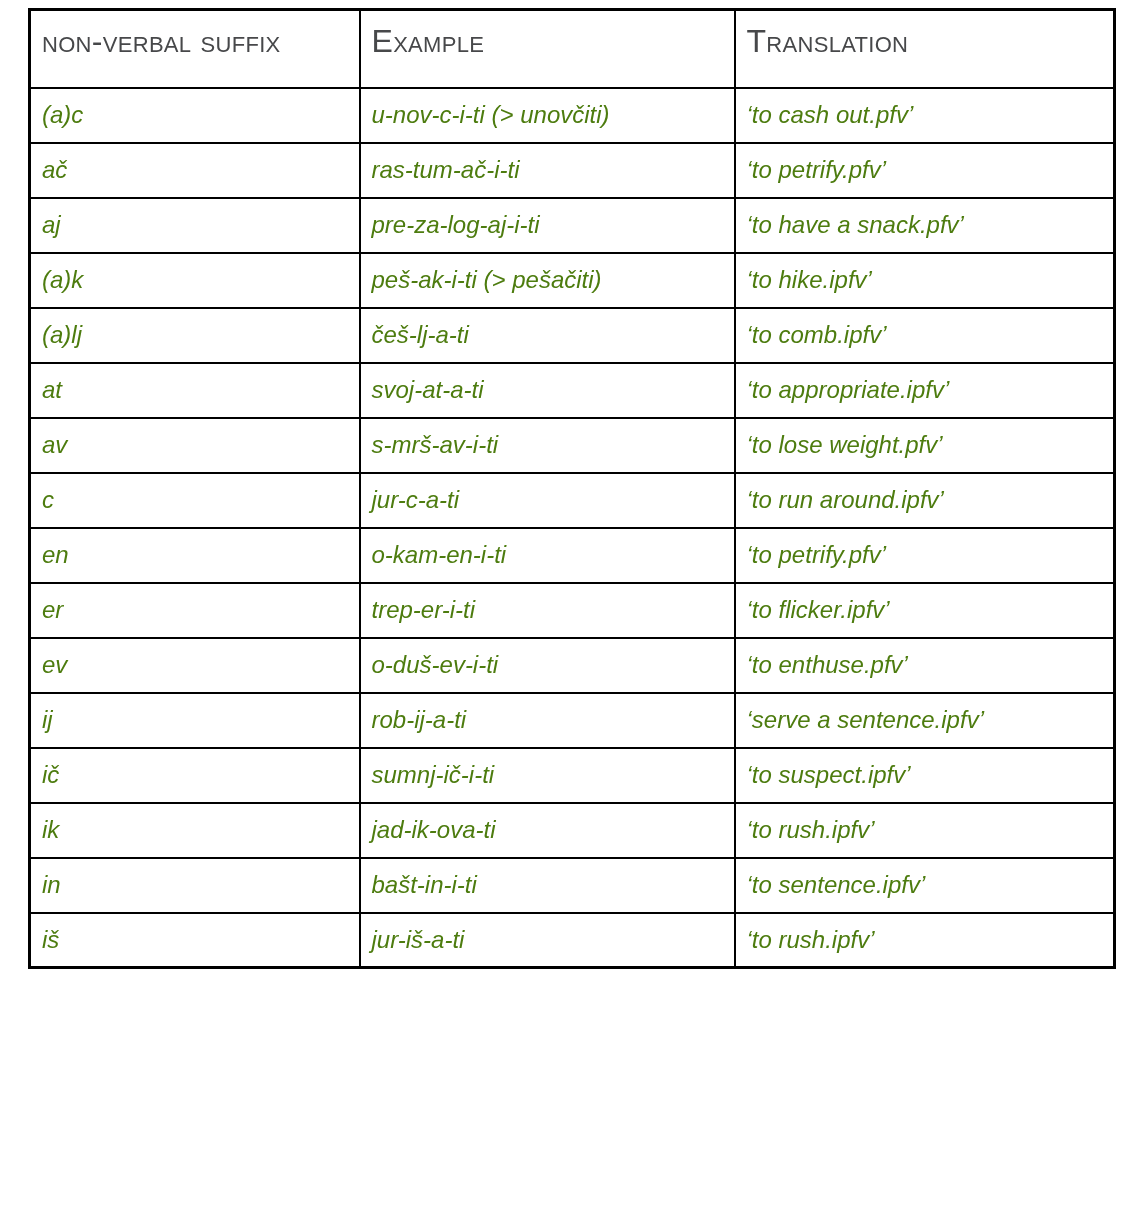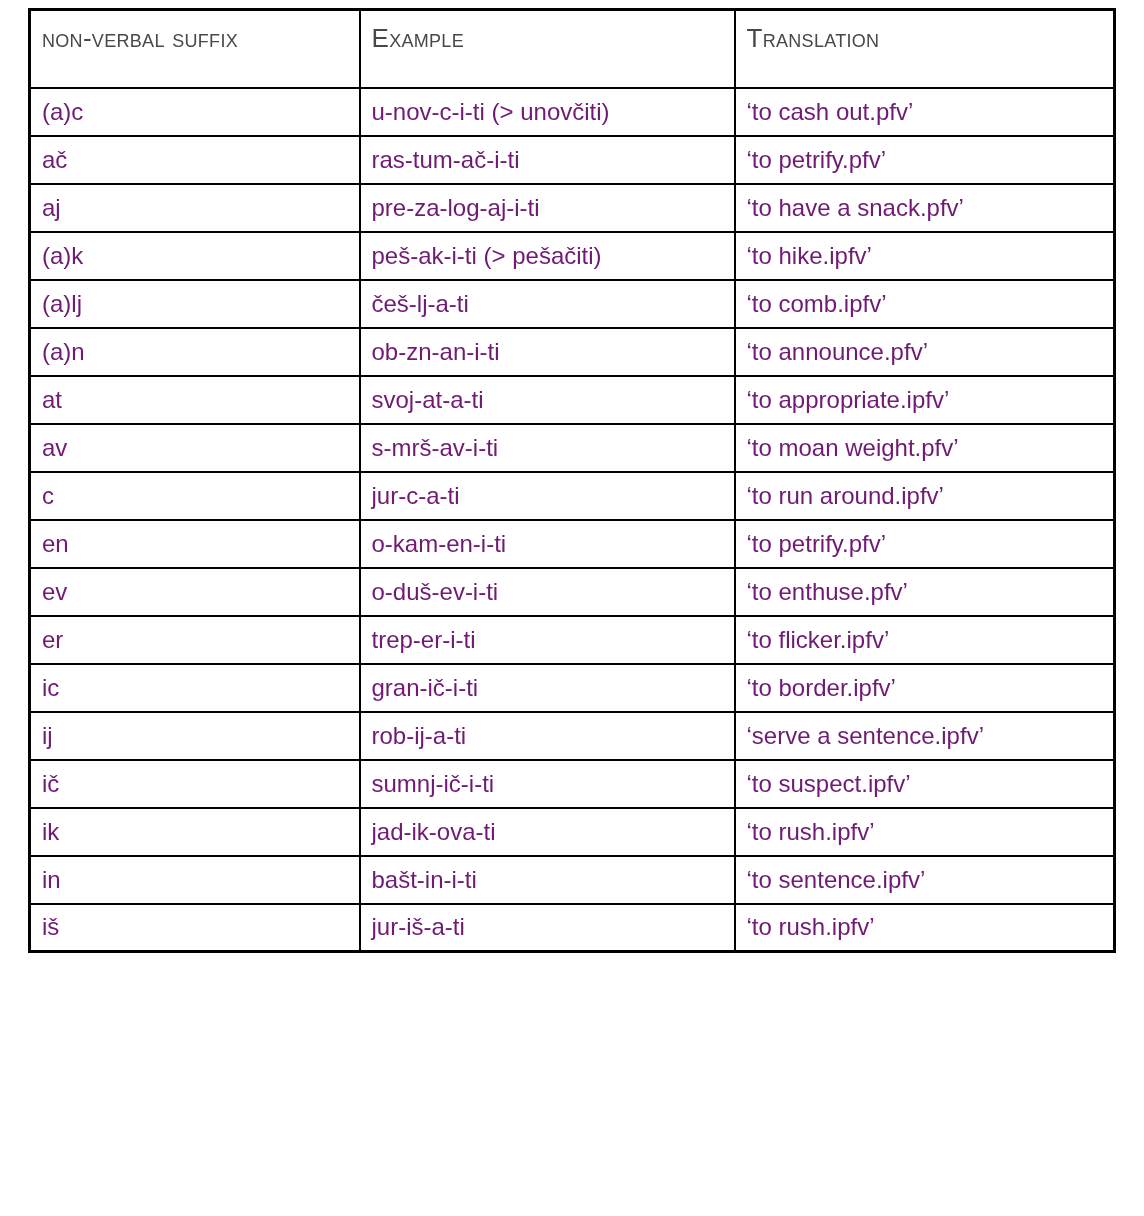--- a/index.html
+++ b/index.html
@@ -45,7 +45,7 @@
     height: 78px;
     vertical-align: top;
     padding: 12px 6px 0 11px;
-    font-size: 26px;
+    font-size: 32px;
     font-weight: 400;
     font-variant: small-caps;
     letter-spacing: 0.3px;

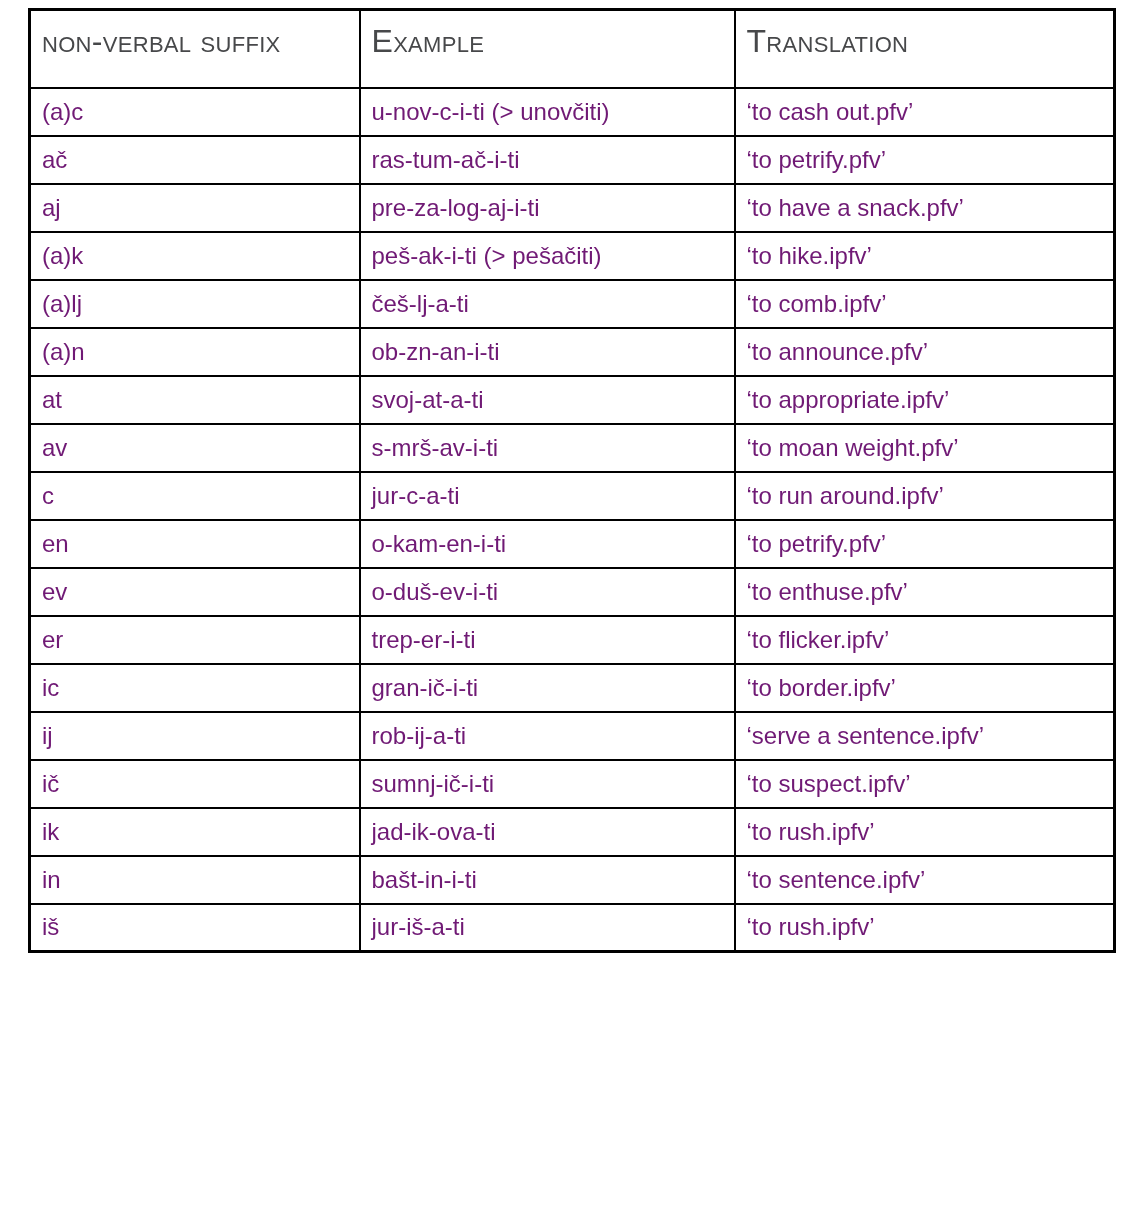--- a/index.html
+++ b/index.html
@@ -53,12 +53,13 @@
   }
 
   table.suffix-table td {
-    height: 48px;
+    height: 55px;
     vertical-align: middle;
     padding: 0 6px 0 11px;
     font-size: 24px;
     font-weight: 400;
-    color: #701a75;
+    color: #4d7c0f;
+    font-style: italic;
   }
 </style>
 </head>

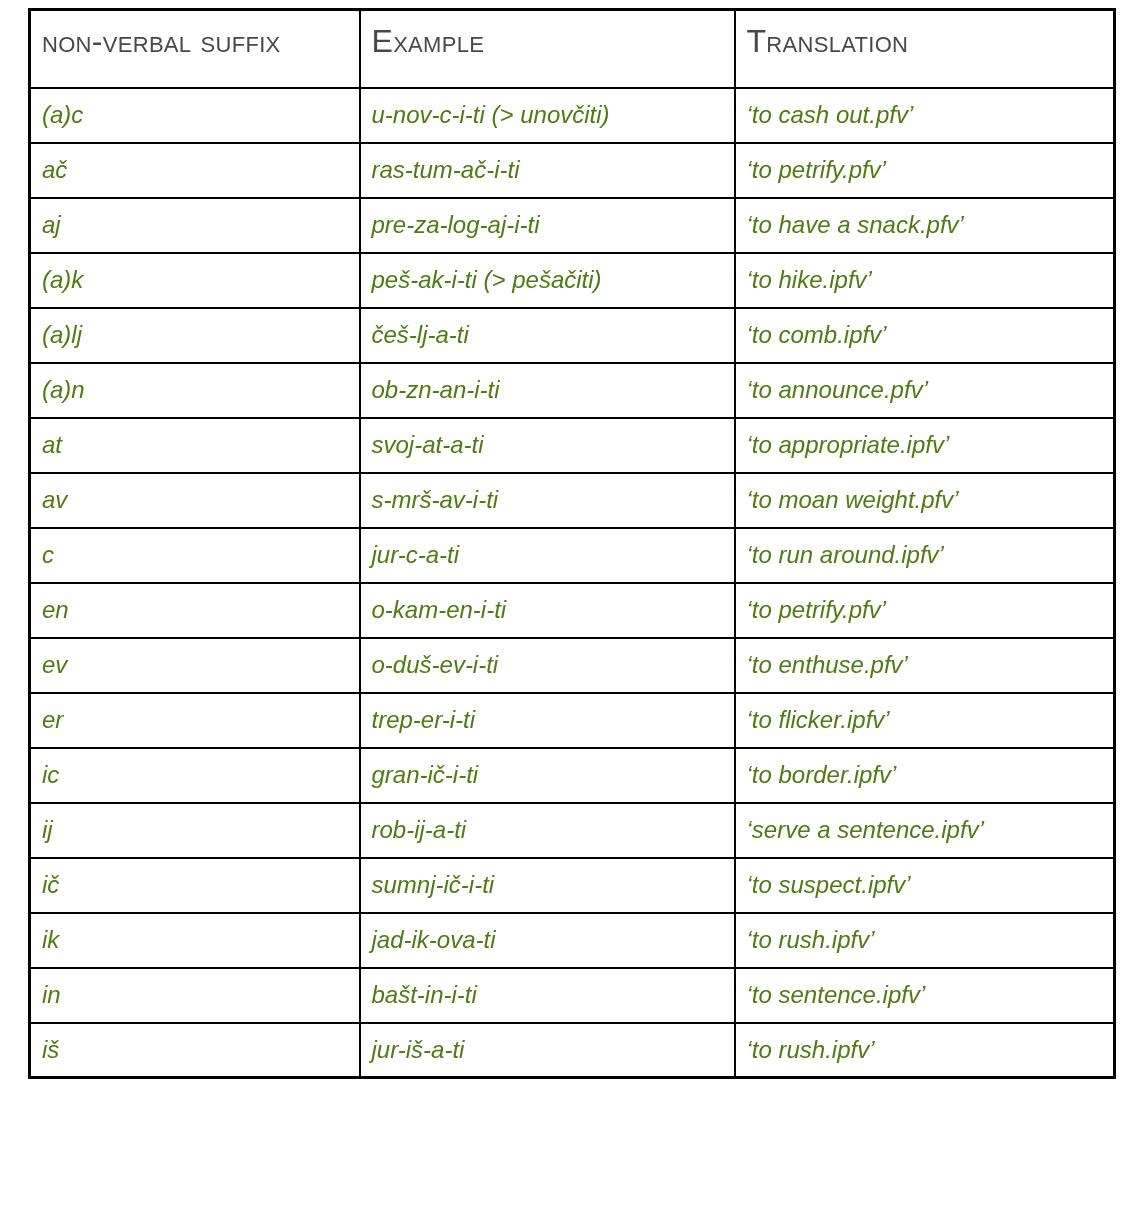--- a/index.html
+++ b/index.html
@@ -107,11 +107,6 @@
           <td>‘to comb.ipfv’</td>
         </tr>
         <tr>
-          <td>(a)n</td>
-          <td>ob-zn-an-i-ti</td>
-          <td>‘to announce.pfv’</td>
-        </tr>
-        <tr>
           <td>at</td>
           <td>svoj-at-a-ti</td>
           <td>‘to appropriate.ipfv’</td>

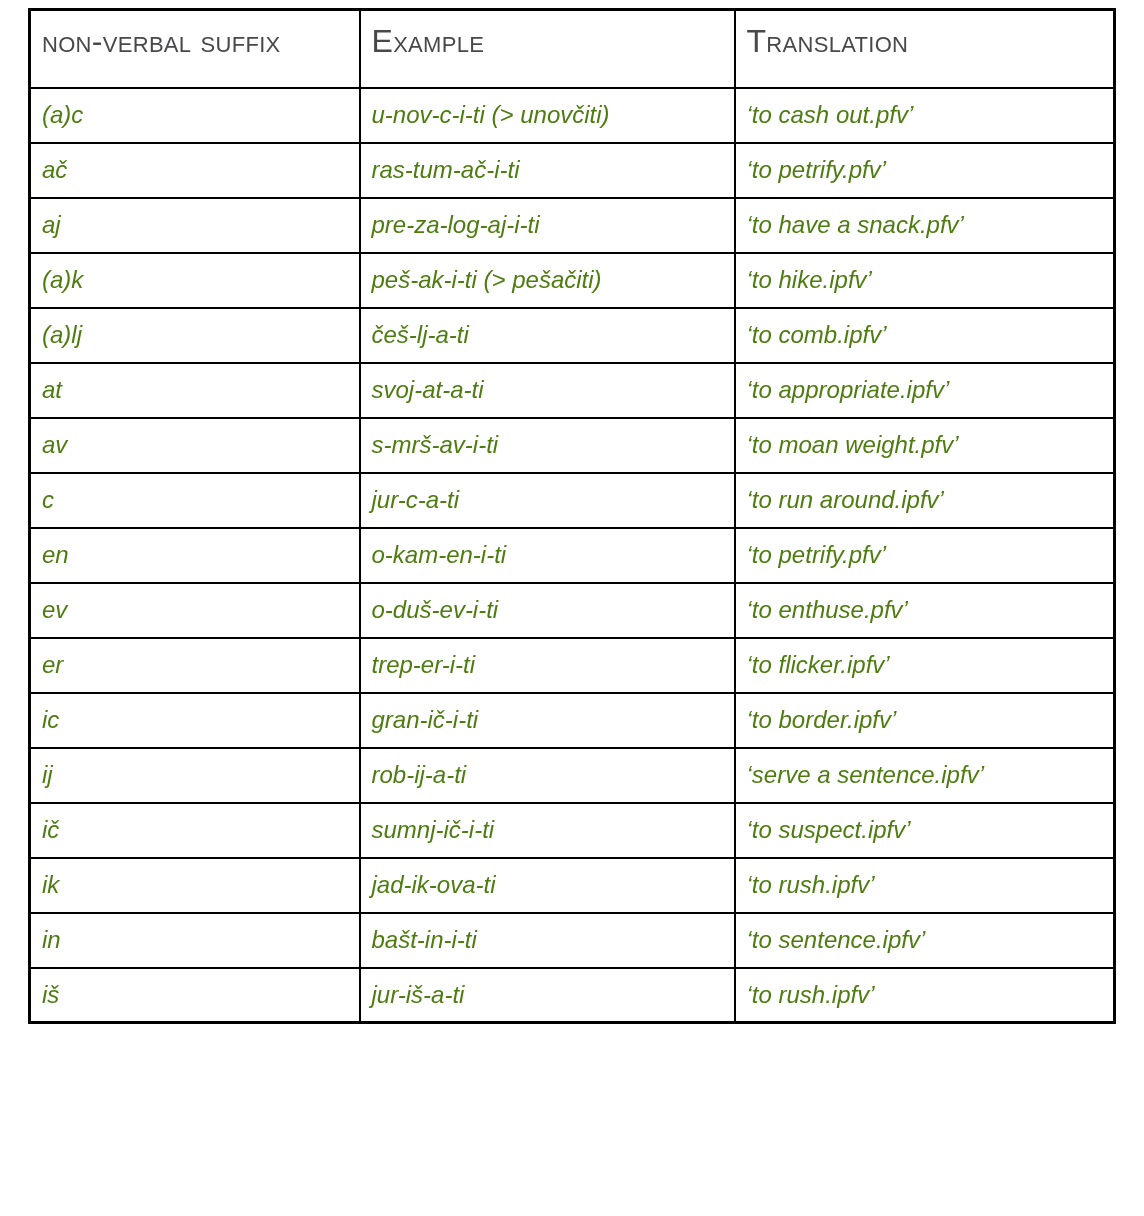--- a/index.html
+++ b/index.html
@@ -114,7 +114,7 @@
         <tr>
           <td>av</td>
           <td>s-mrš-av-i-ti</td>
-          <td>‘to moan weight.pfv’</td>
+          <td>‘to lose weight.pfv’</td>
         </tr>
         <tr>
           <td>c</td>

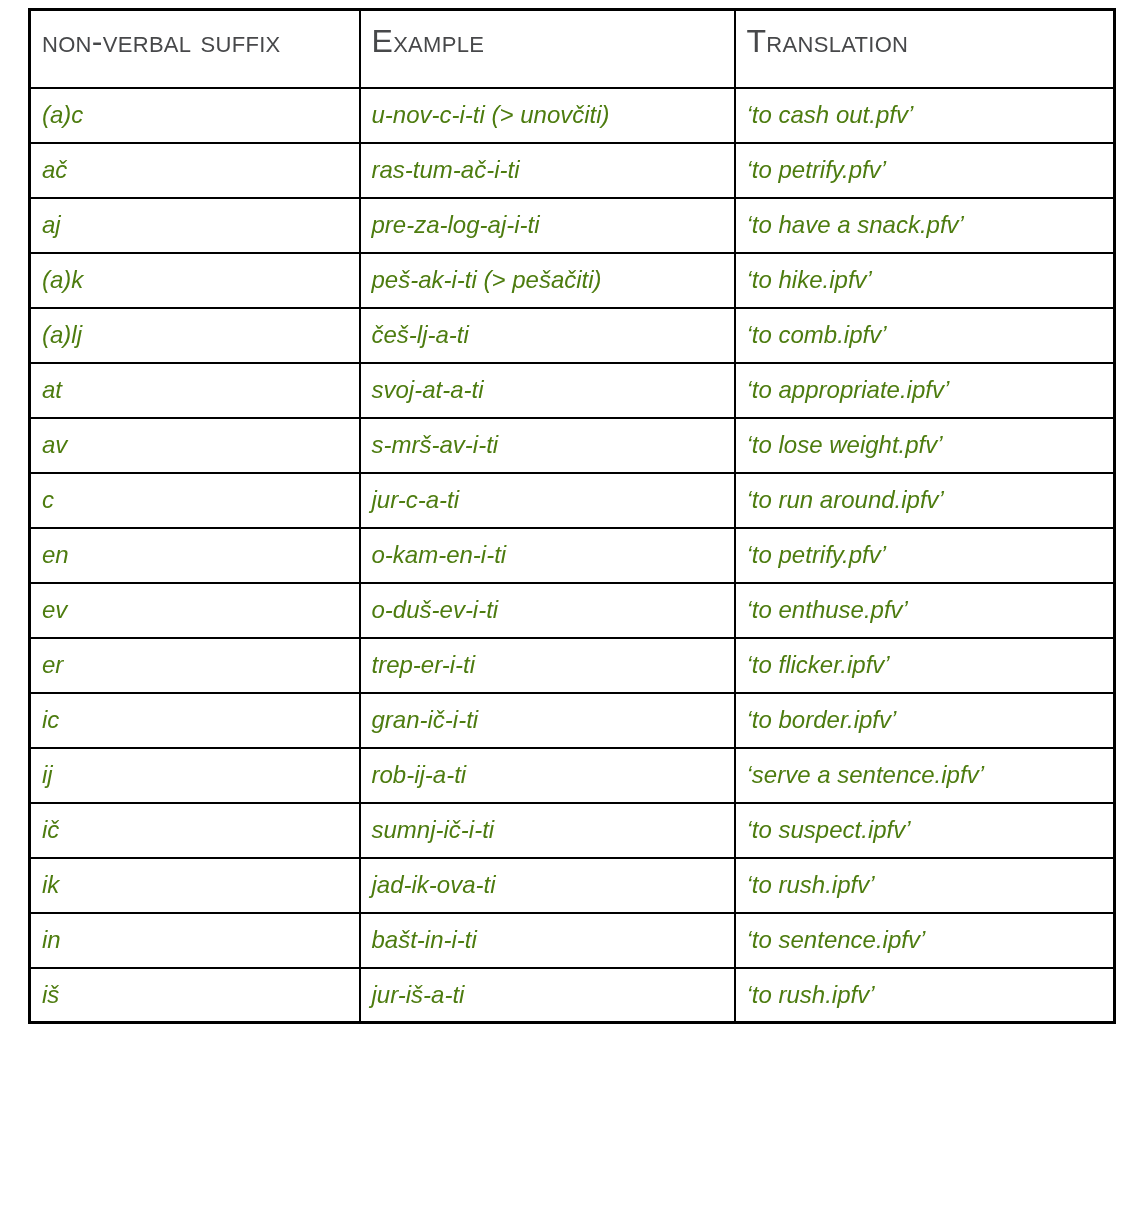--- a/index.html
+++ b/index.html
@@ -127,14 +127,14 @@
           <td>‘to petrify.pfv’</td>
         </tr>
         <tr>
+          <td>er</td>
+          <td>trep-er-i-ti</td>
+          <td>‘to flicker.ipfv’</td>
+        </tr>
+        <tr>
           <td>ev</td>
           <td>o-duš-ev-i-ti</td>
           <td>‘to enthuse.pfv’</td>
-        </tr>
-        <tr>
-          <td>er</td>
-          <td>trep-er-i-ti</td>
-          <td>‘to flicker.ipfv’</td>
         </tr>
         <tr>
           <td>ic</td>

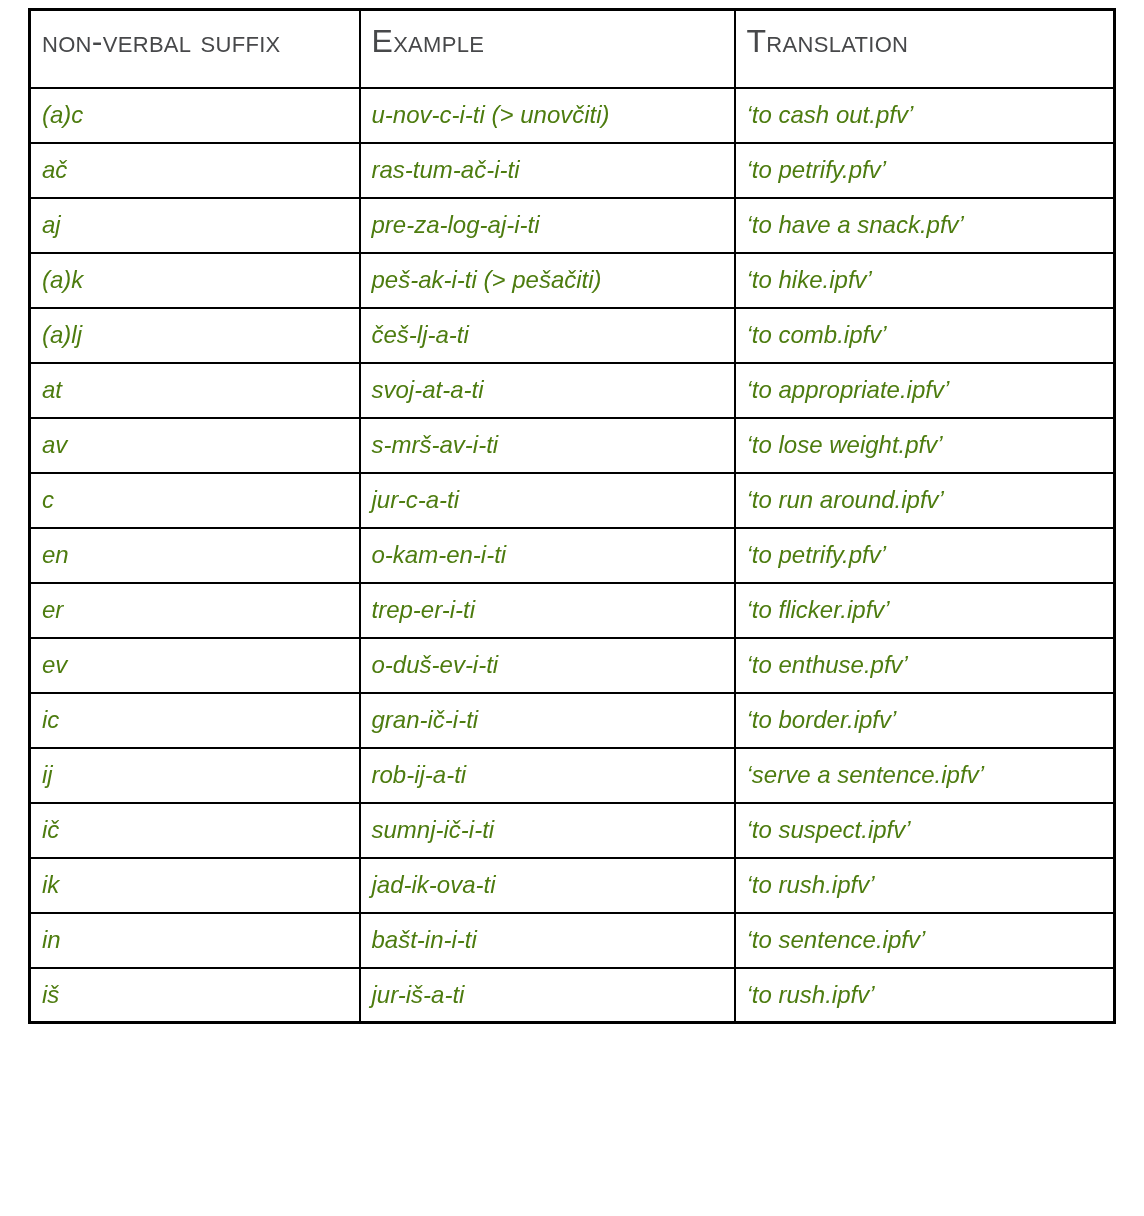--- a/index.html
+++ b/index.html
@@ -137,11 +137,6 @@
           <td>‘to enthuse.pfv’</td>
         </tr>
         <tr>
-          <td>ic</td>
-          <td>gran-ič-i-ti</td>
-          <td>‘to border.ipfv’</td>
-        </tr>
-        <tr>
           <td>ij</td>
           <td>rob-ij-a-ti</td>
           <td>‘serve a sentence.ipfv’</td>

